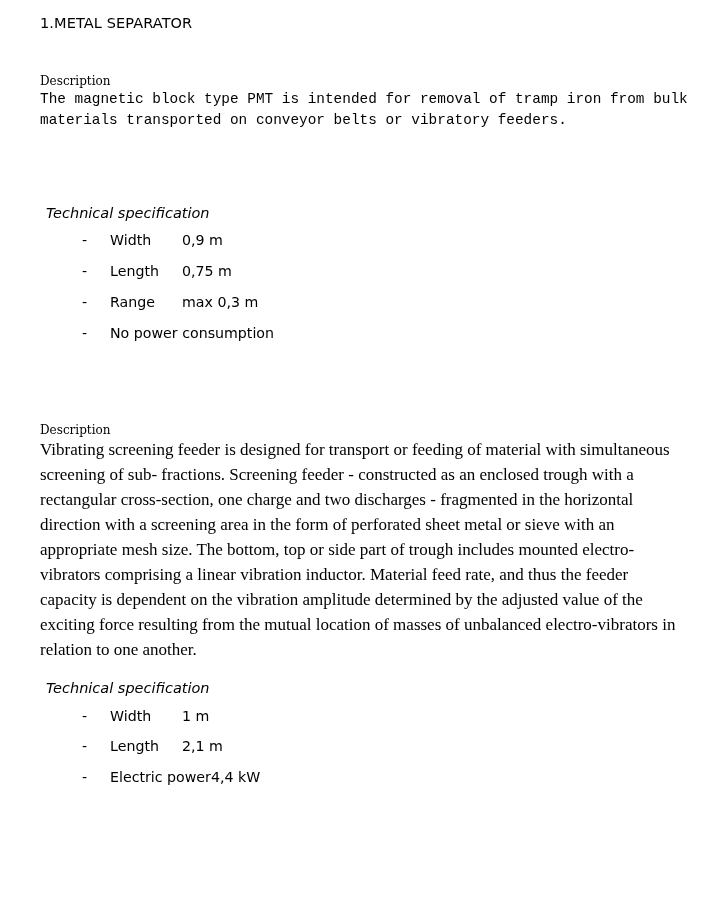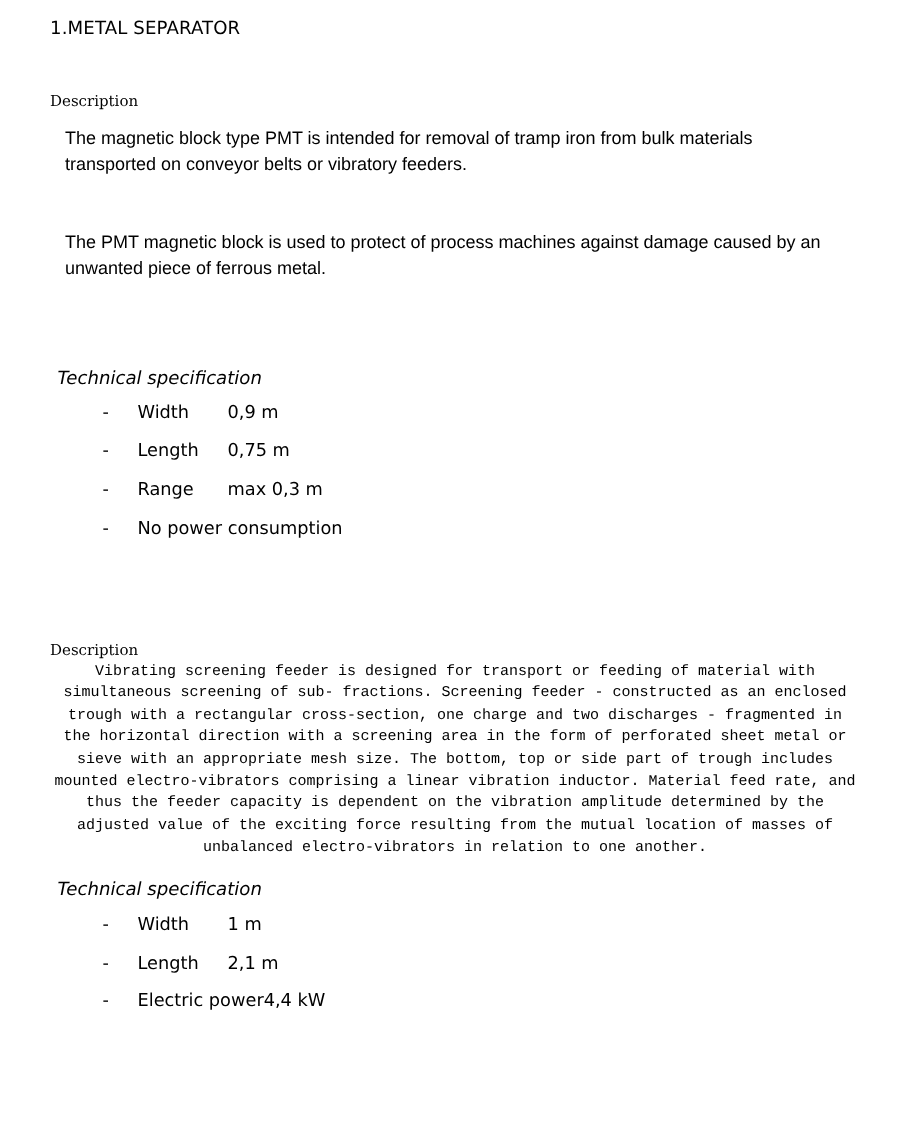--- a/index.html
+++ b/index.html
@@ -35,10 +35,10 @@
     margin: 0;
   }
   .body-serif {
-    font-family: Liberation Sans, sans-serif;
+    font-family: Liberation Mono, monospace;
     font-size: 14.4px;
     line-height: 1.47;
-    margin: 12px;
+    margin: 0;
   }
   .body-sans {
     font-family: Liberation Mono, monospace;

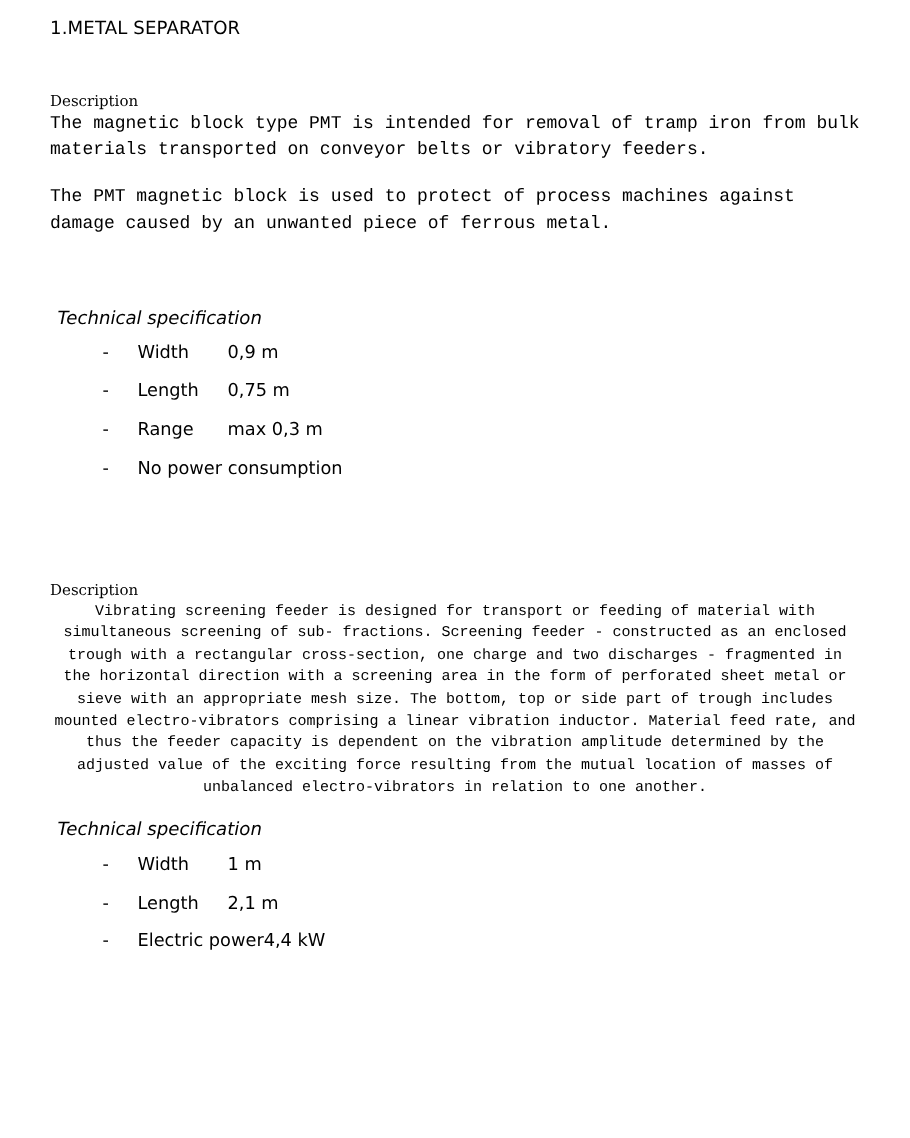--- a/index.html
+++ b/index.html
@@ -100,7 +100,6 @@
 
     <div class="spacer-md"></div>
 
-    <p class="body-serif">The PMT magnetic block is used to protect of process machines against damage caused by an unwanted piece of ferrous metal.</p>
 
     <div style="height:56px"></div>
 

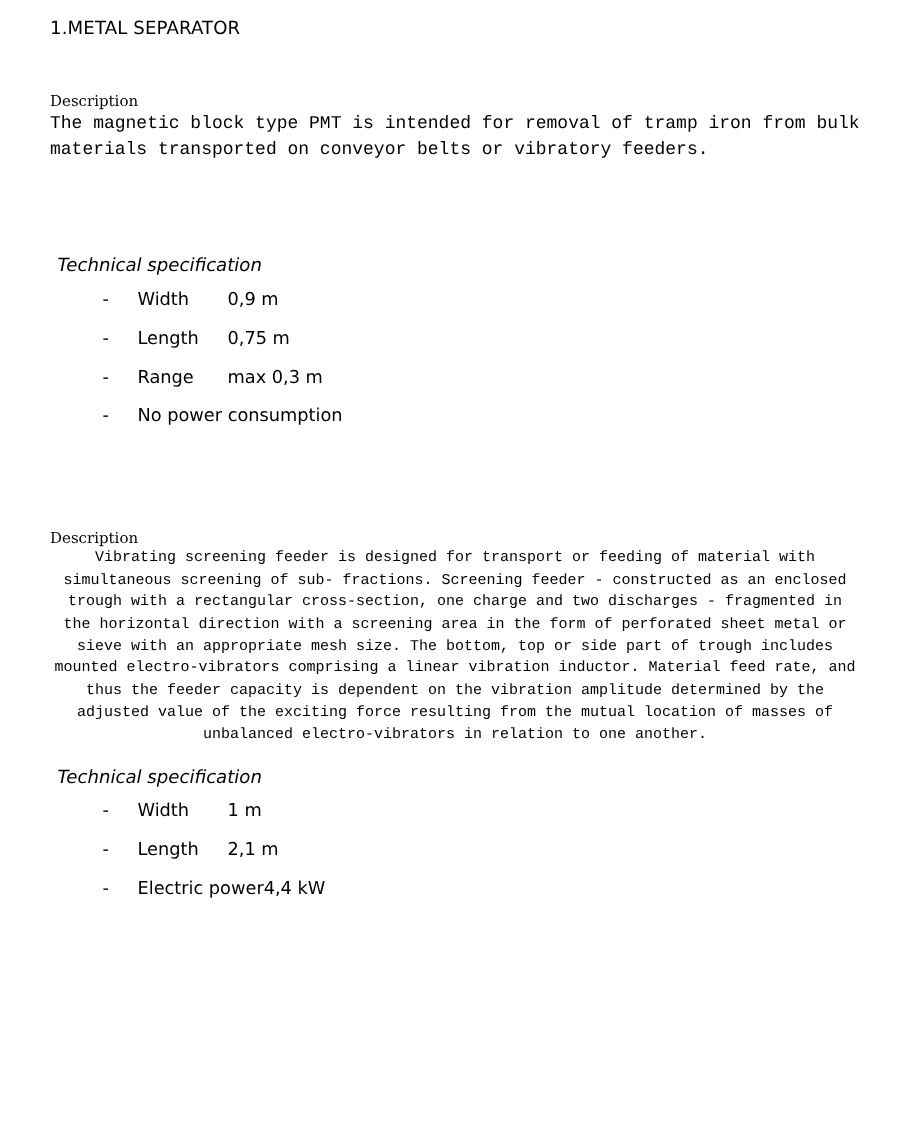--- a/index.html
+++ b/index.html
@@ -41,11 +41,10 @@
     margin: 0;
   }
   .body-sans {
-    font-family: Liberation Mono, monospace;
-    font-size: 12px;
+    font-family: Liberation Serif, serif;
+    font-size: 17px;
     line-height: 1.47;
     margin: 0;
-    text-align: center;
   }
   .spacer-xl { height: 40px; }
   .spacer-lg { height: 26px; }

